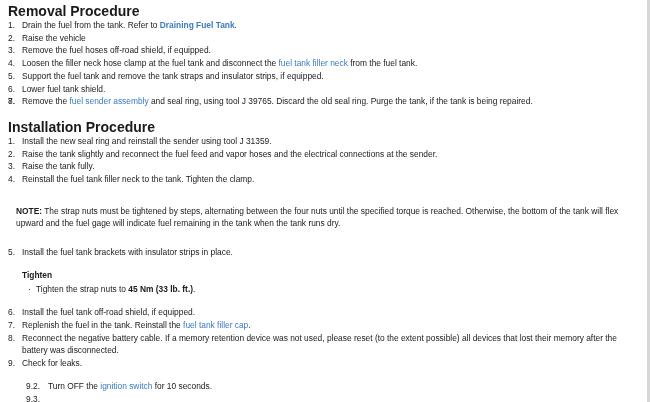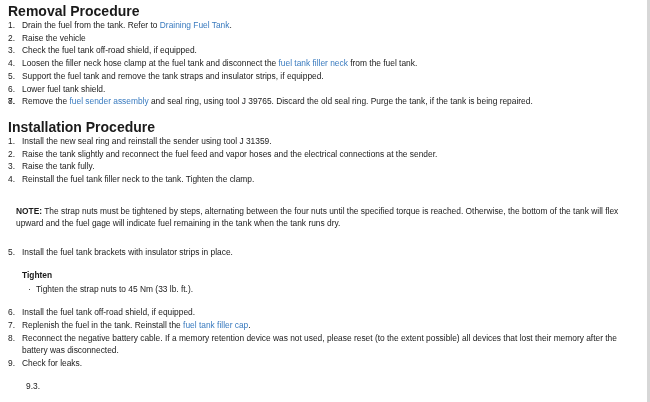--- a/index.html
+++ b/index.html
@@ -61,7 +61,7 @@
     color: #3a7bbf;
     text-decoration: none;
   }
-  .bold { font-weight: normal; }
+  .bold { font-weight: bold; }
   .note {
     line-height: 12.4px;
     margin: 8px;

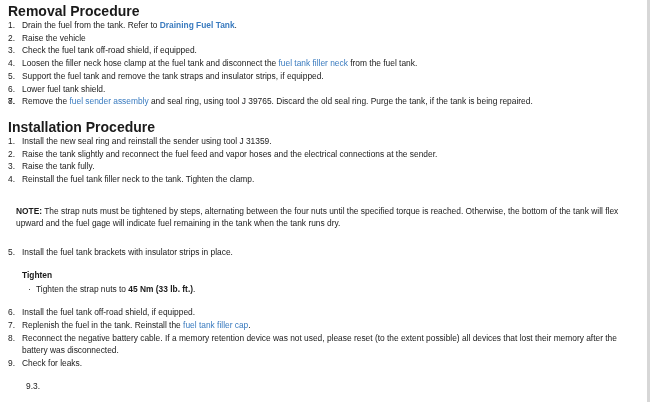--- a/index.html
+++ b/index.html
@@ -117,7 +117,7 @@
       <span class="num">2.</span><span>Raise the vehicle</span>
     </li>
     <li>
-      <span class="num">3.</span><span>Check the fuel tank off-road shield, if equipped.</span>
+      <span class="num">3.</span><span>Remove the fuel hoses off-road shield, if equipped.</span>
     </li>
     <li>
       <span class="num">4.</span><span>Loosen the filler neck hose clamp at the fuel tank and disconnect the </span><a class="link" href="#">fuel tank filler neck</a><span> from the fuel tank.</span>

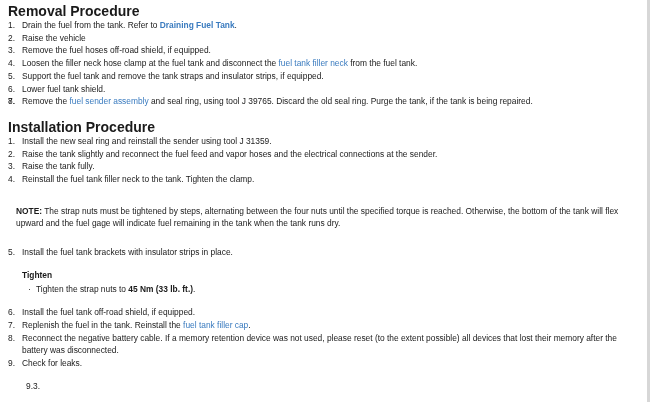--- a/index.html
+++ b/index.html
@@ -197,6 +197,9 @@
 
   <ol class="substeps">
     <li>
+      <span class="snum">9.2.</span><span>Turn OFF the </span><a class="link" href="#">ignition switch</a><span> for 10 seconds.</span>
+    </li>
+    <li>
       <span class="snum">9.3.</span>
     </li>
 

